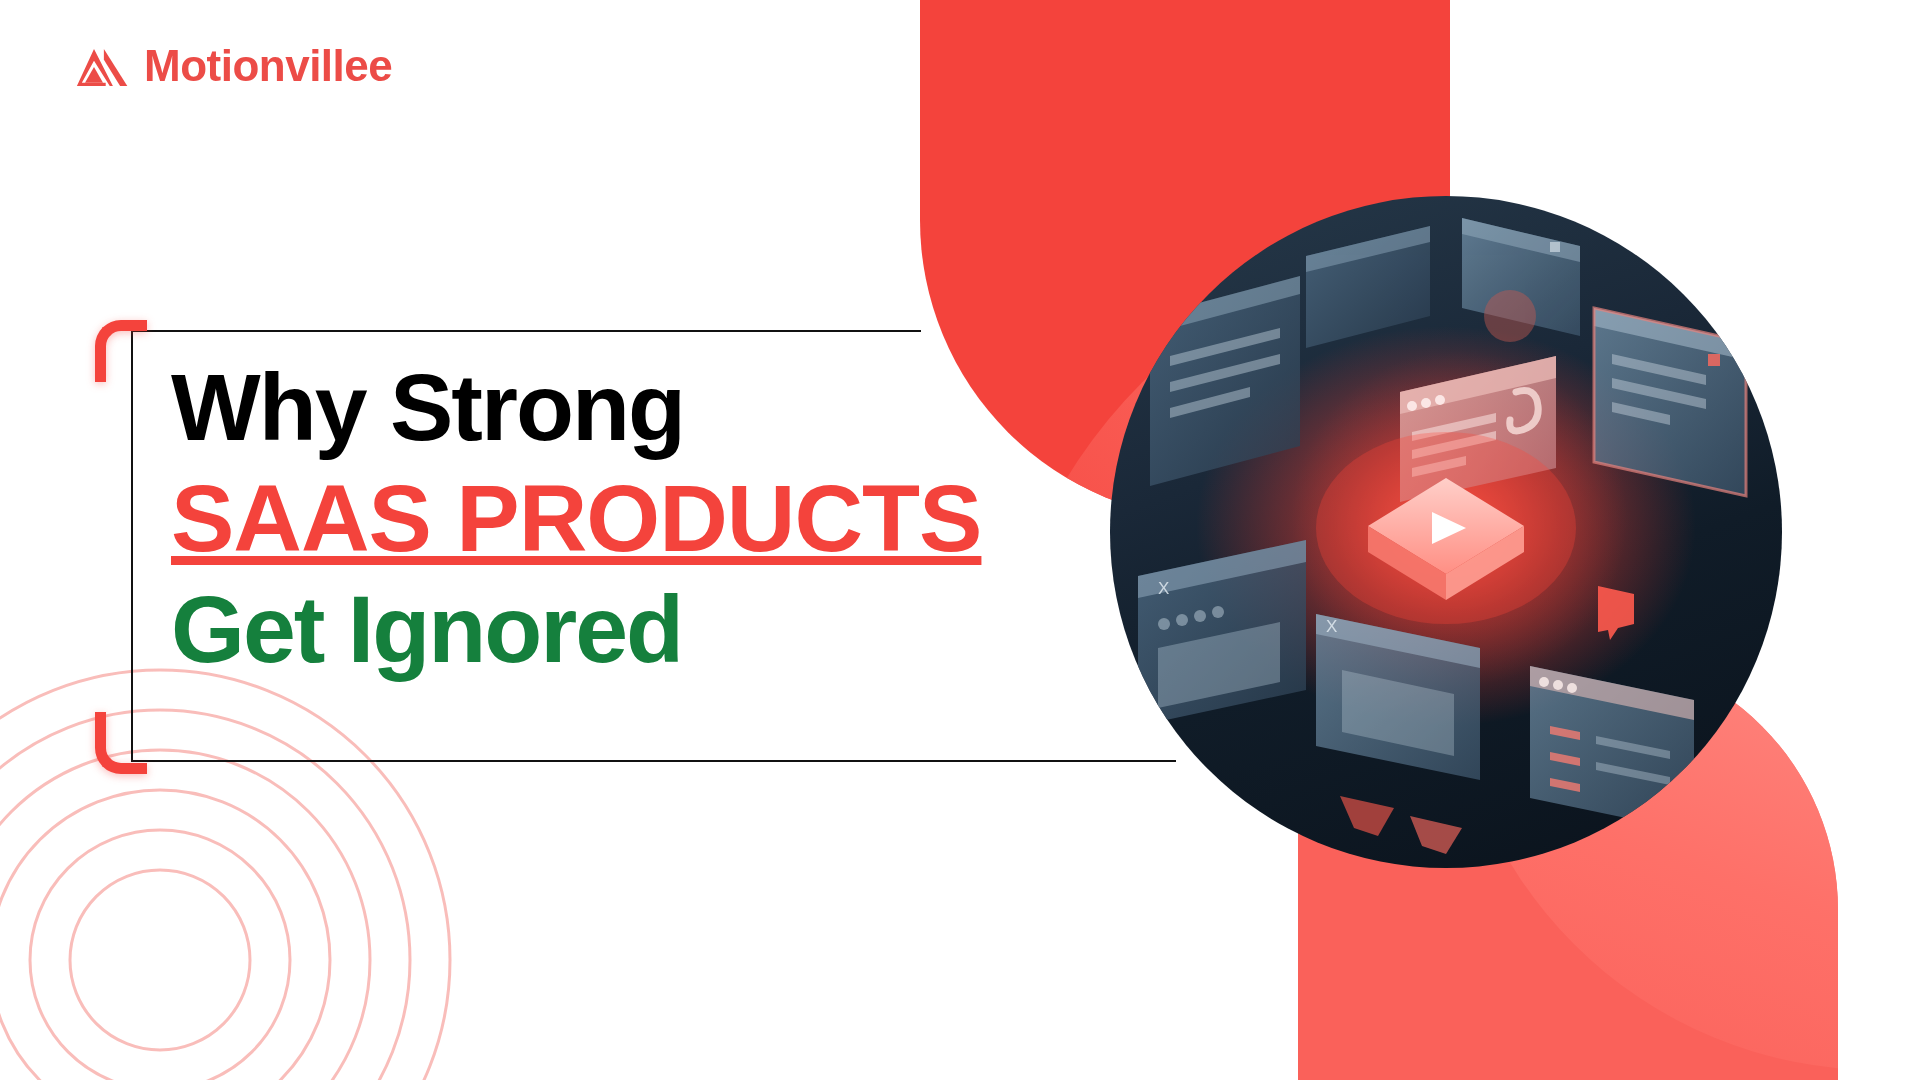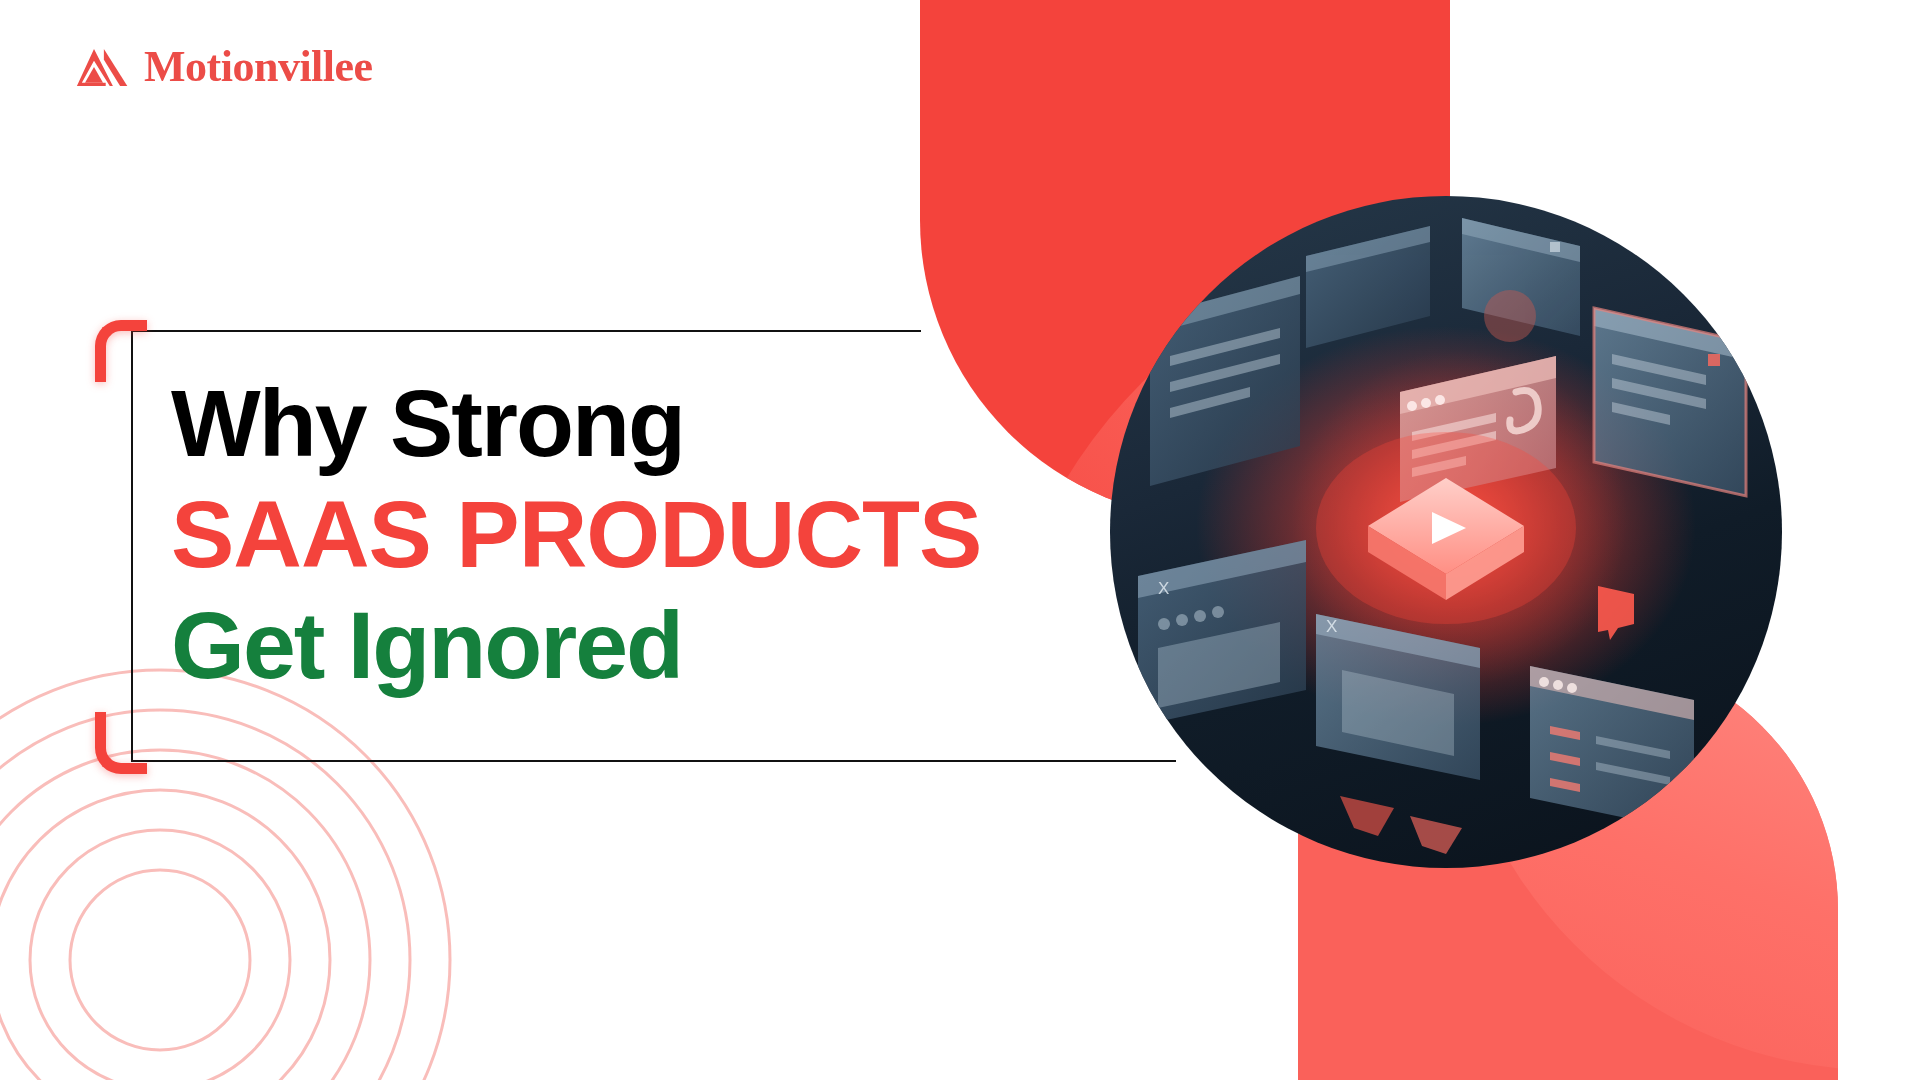--- a/index.html
+++ b/index.html
@@ -42,7 +42,7 @@
   .arcs svg { width:100%; height:100%; display:block; }
 
   
-  .logo { position:absolute; left:76px; top:44px; display:flex; align-items:center; gap:14px;font-family:Liberation Serif, serif; }
+  .logo { position:absolute; left:76px; top:44px; display:flex; gap:14px; }
   .logo-mark { width:54px; height:46px; display:block; }
   .logo-text {
     font-size:44px; font-weight:700; color:#EC4C47;

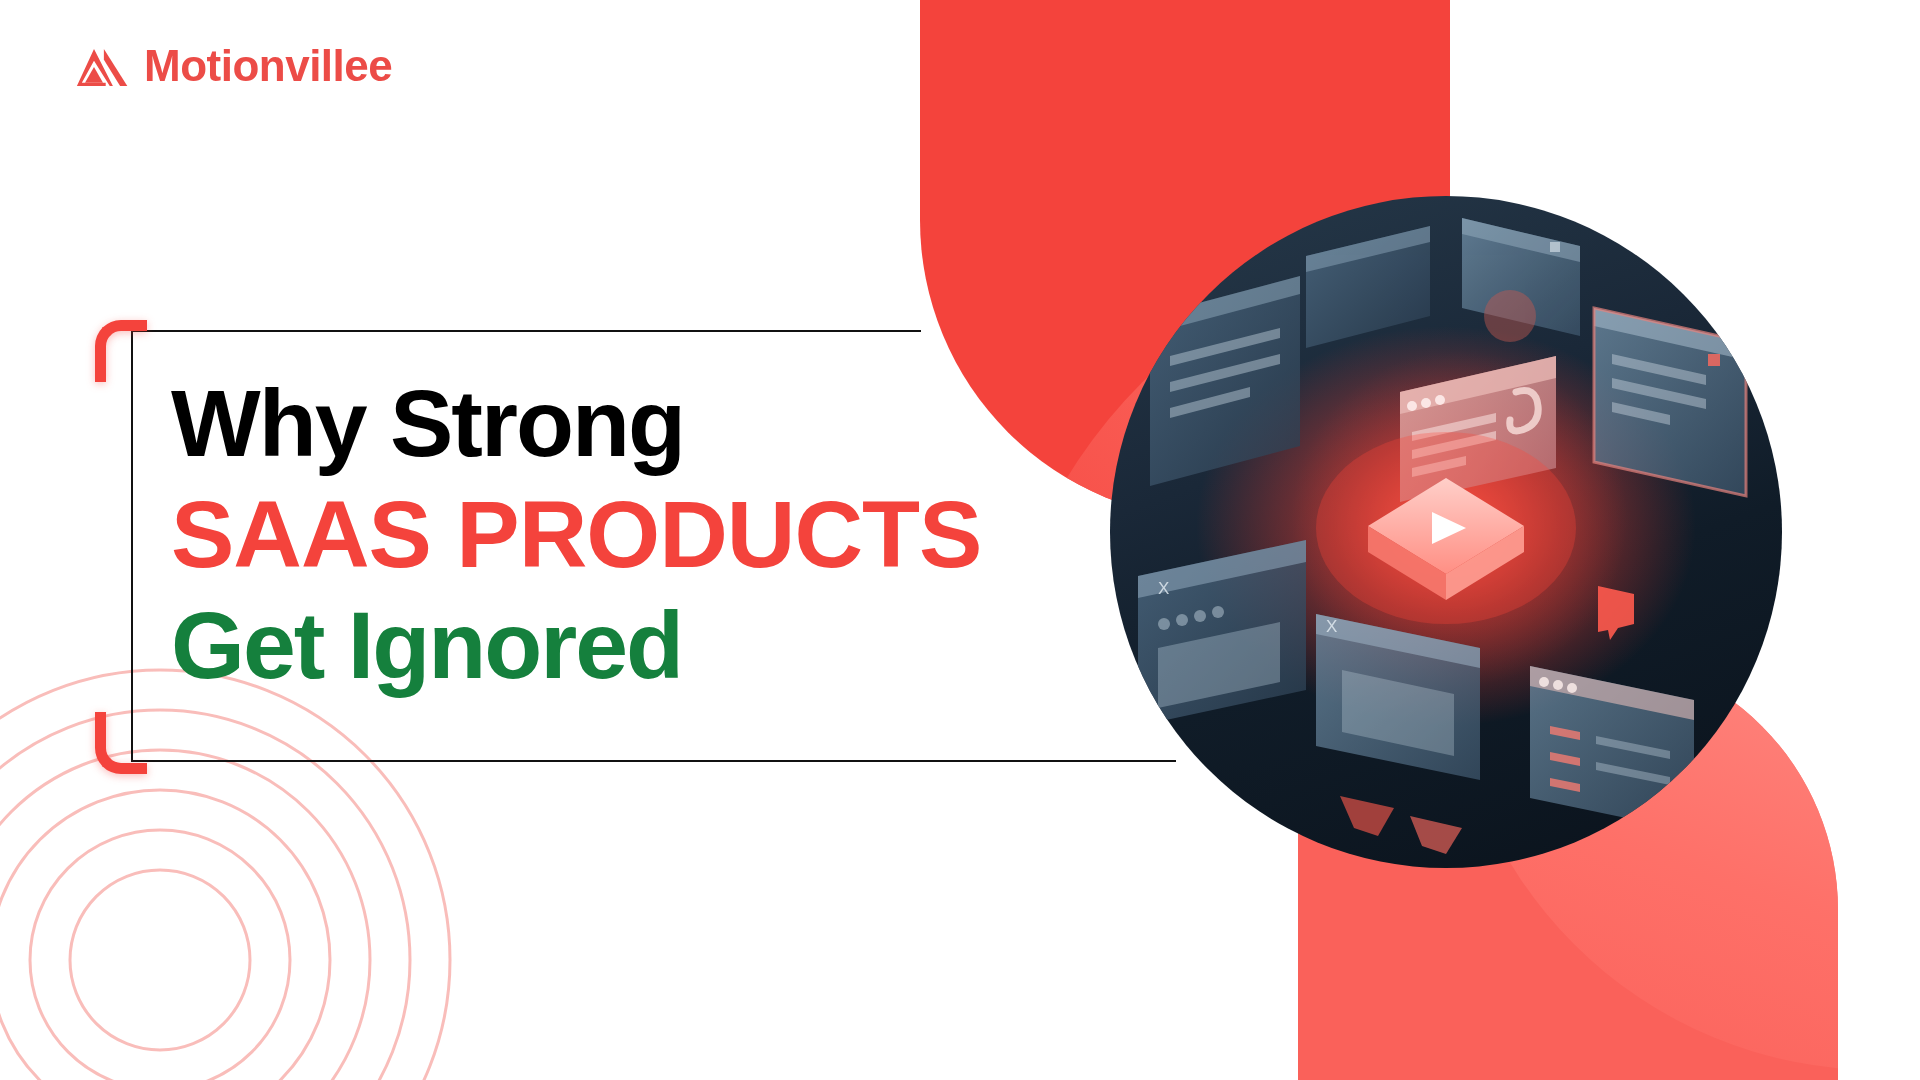--- a/index.html
+++ b/index.html
@@ -83,7 +83,7 @@
     font-size:95px; font-weight:700; line-height:1.17;
     letter-spacing:-2px;
   }
-  .headline .l1 { color:#000; display:block;margin-top:16px; }
+  .headline .l1 { color:#000; display:block; }
   .headline .l2 { color:#F4433C; display:block; letter-spacing:-1px; }
   .headline .l3 { color:#15803d; display:block; }
 

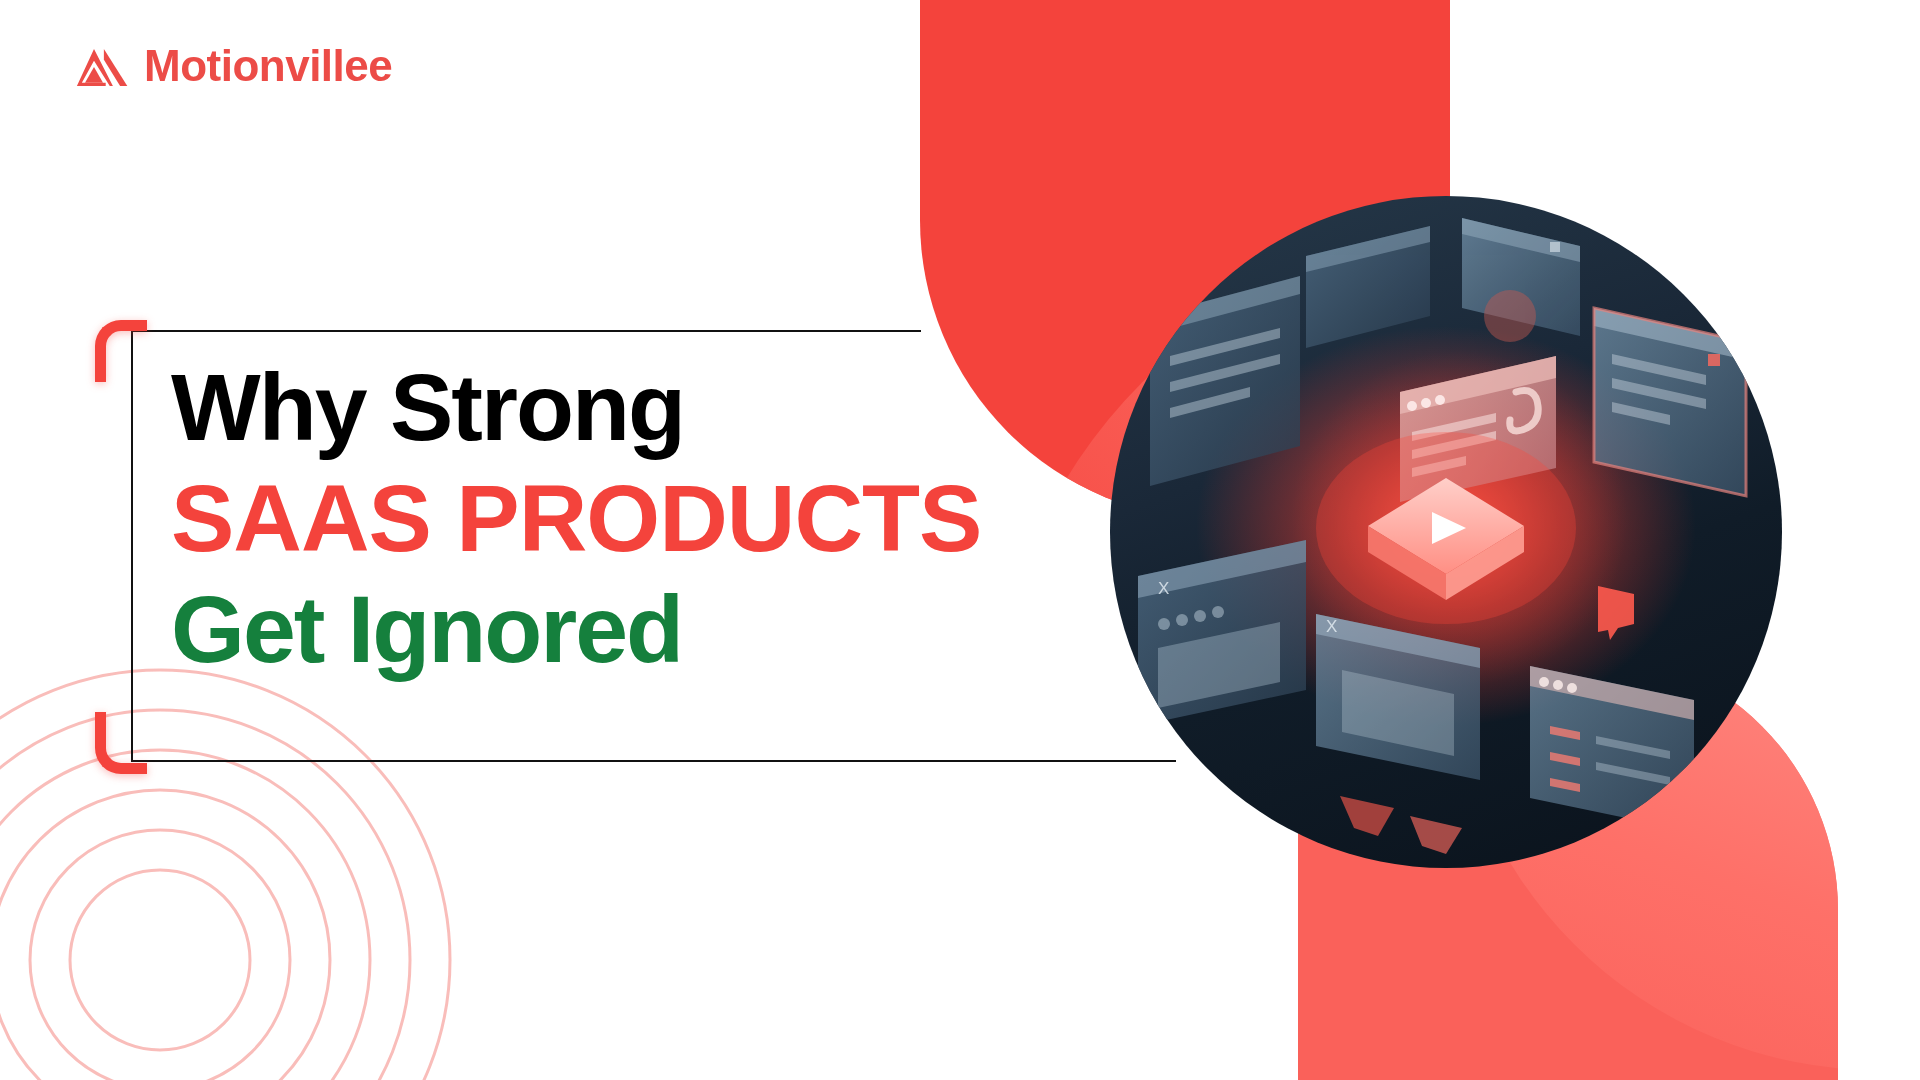--- a/index.html
+++ b/index.html
@@ -84,7 +84,7 @@
     letter-spacing:-2px;
   }
   .headline .l1 { color:#000; display:block; }
-  .headline .l2 { color:#F4433C; display:block; letter-spacing:-1px; }
+  .headline .l2 { color:#F4433C; display:block; letter-spacing:-1px;text-decoration:underline; }
   .headline .l3 { color:#15803d; display:block; }
 
   

